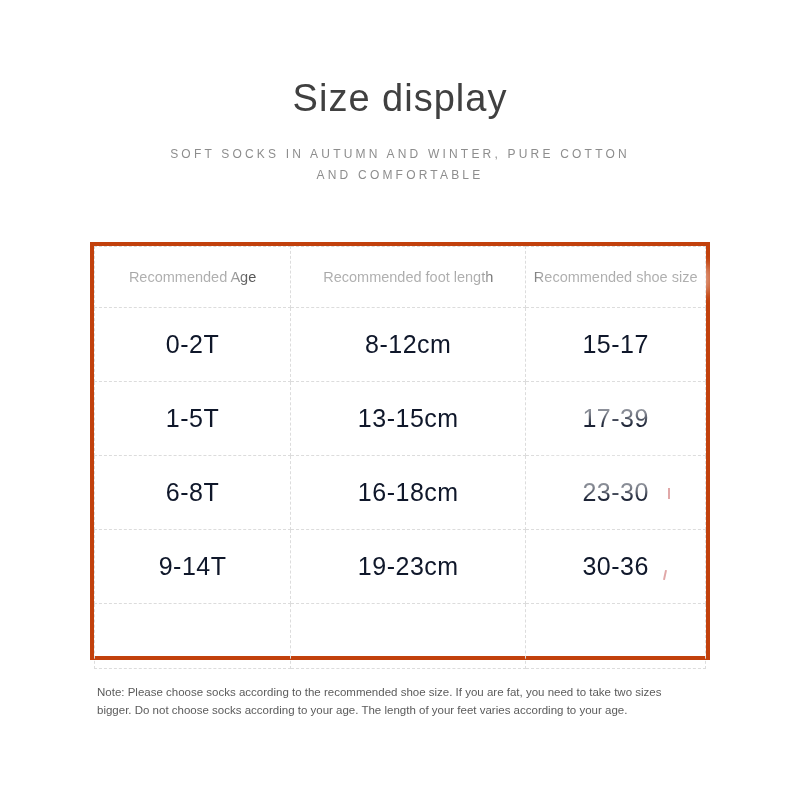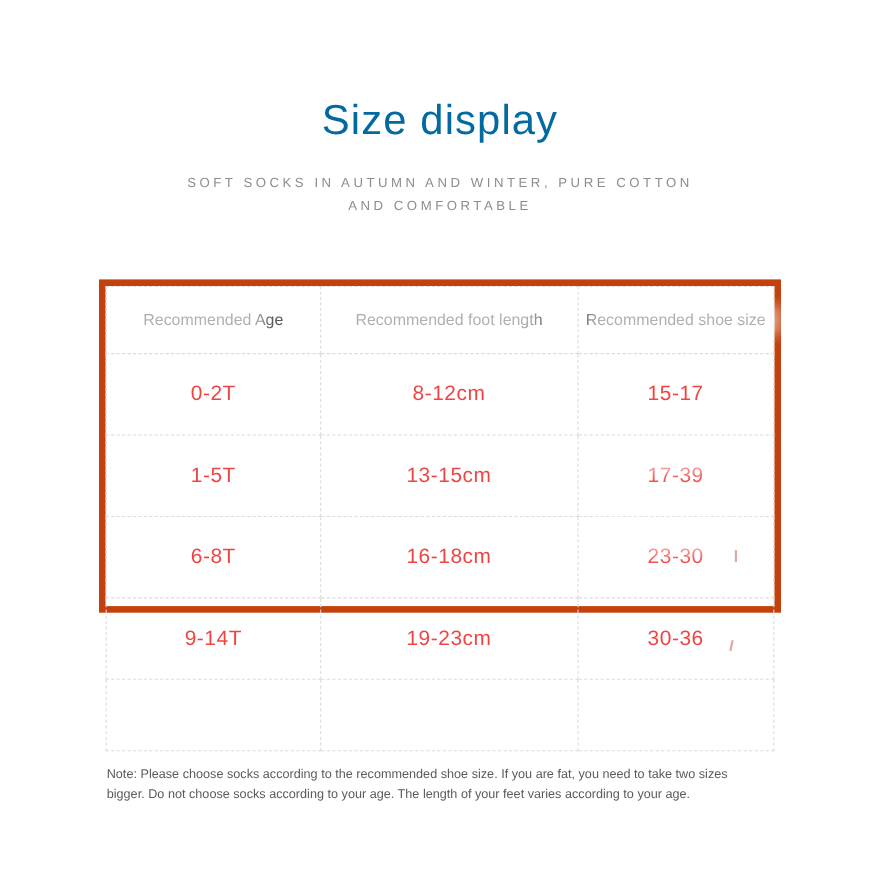--- a/index.html
+++ b/index.html
@@ -22,11 +22,11 @@
   }
   .title {
     text-align: center;
-    color: #0369a1;
+    color: #404040;
     font-size: 38px;
     font-weight: 400;
     letter-spacing: 1px;
-    margin: 16px;
+    margin: 4px;
     padding-top: 72px;
     line-height: 1.2;
   }

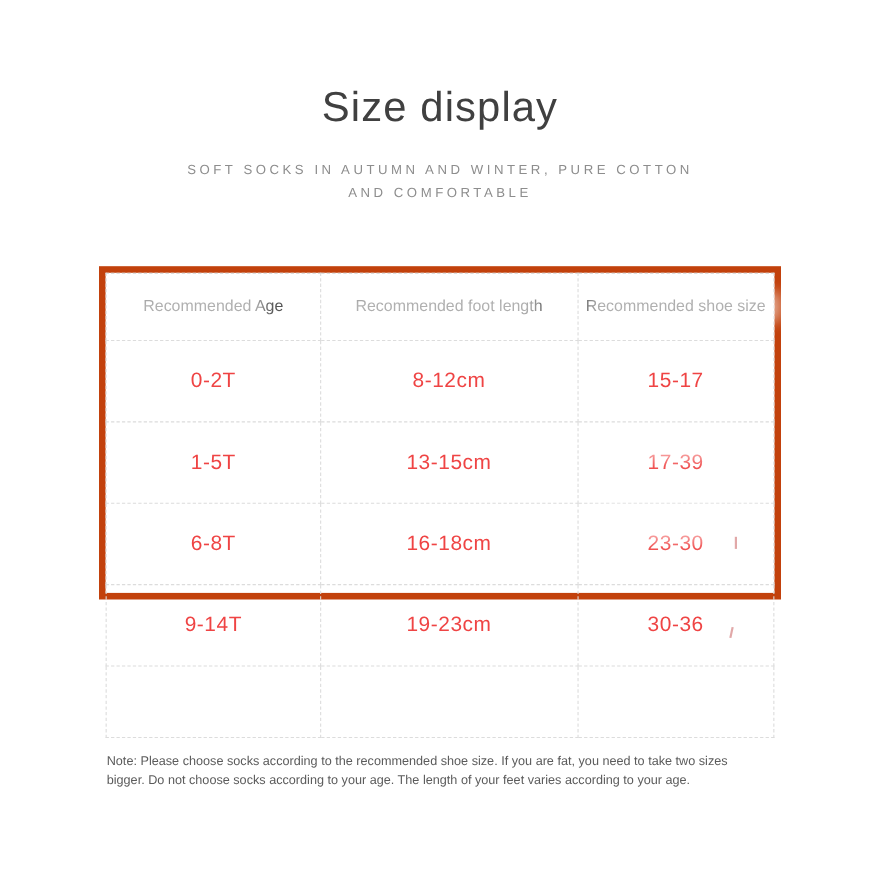--- a/index.html
+++ b/index.html
@@ -44,8 +44,8 @@
     left: 90px;
     top: 238px;
     width: 620px;
-    height: 303px;
-    border: 6px solid #c2410c;
+    height: 418px;
+    border: 4px solid #c2410c;
     box-sizing: border-box;
   }
   table.size-table {

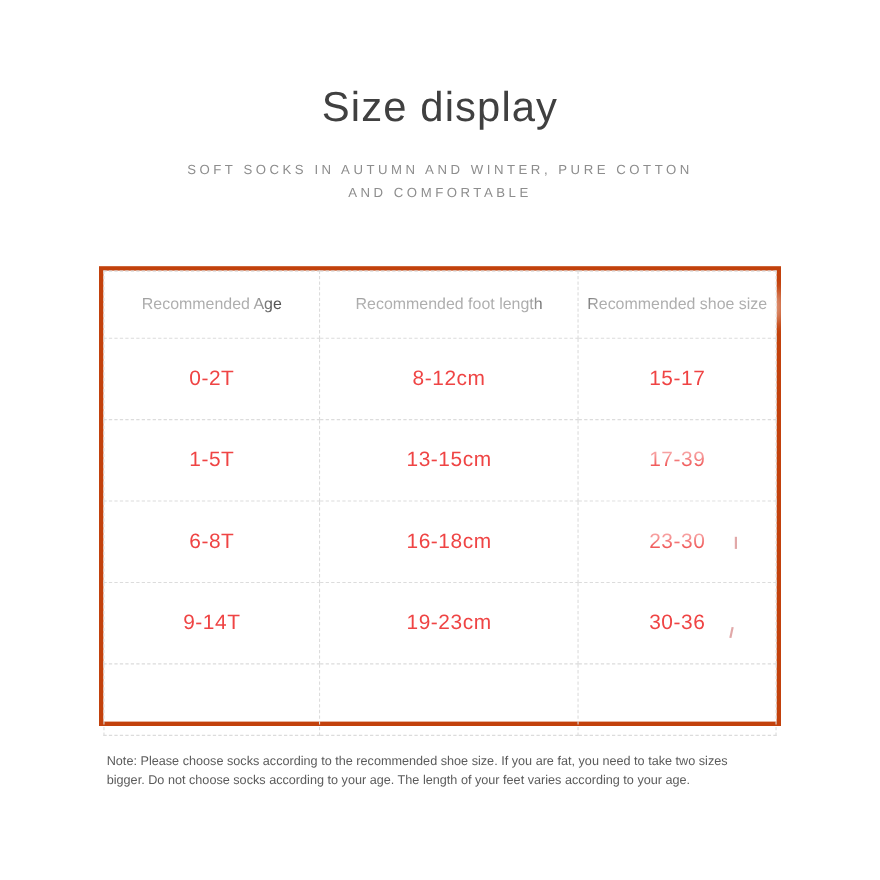--- a/index.html
+++ b/index.html
@@ -69,8 +69,8 @@
     padding: 0 4px;
   }
   table.size-table tbody td {
-    font-size: 19px;
-    color: #ef4444;
+    font-size: 25px;
+    color: #0f172a;
     height: 71px;
     letter-spacing: 0.5px;
   }

